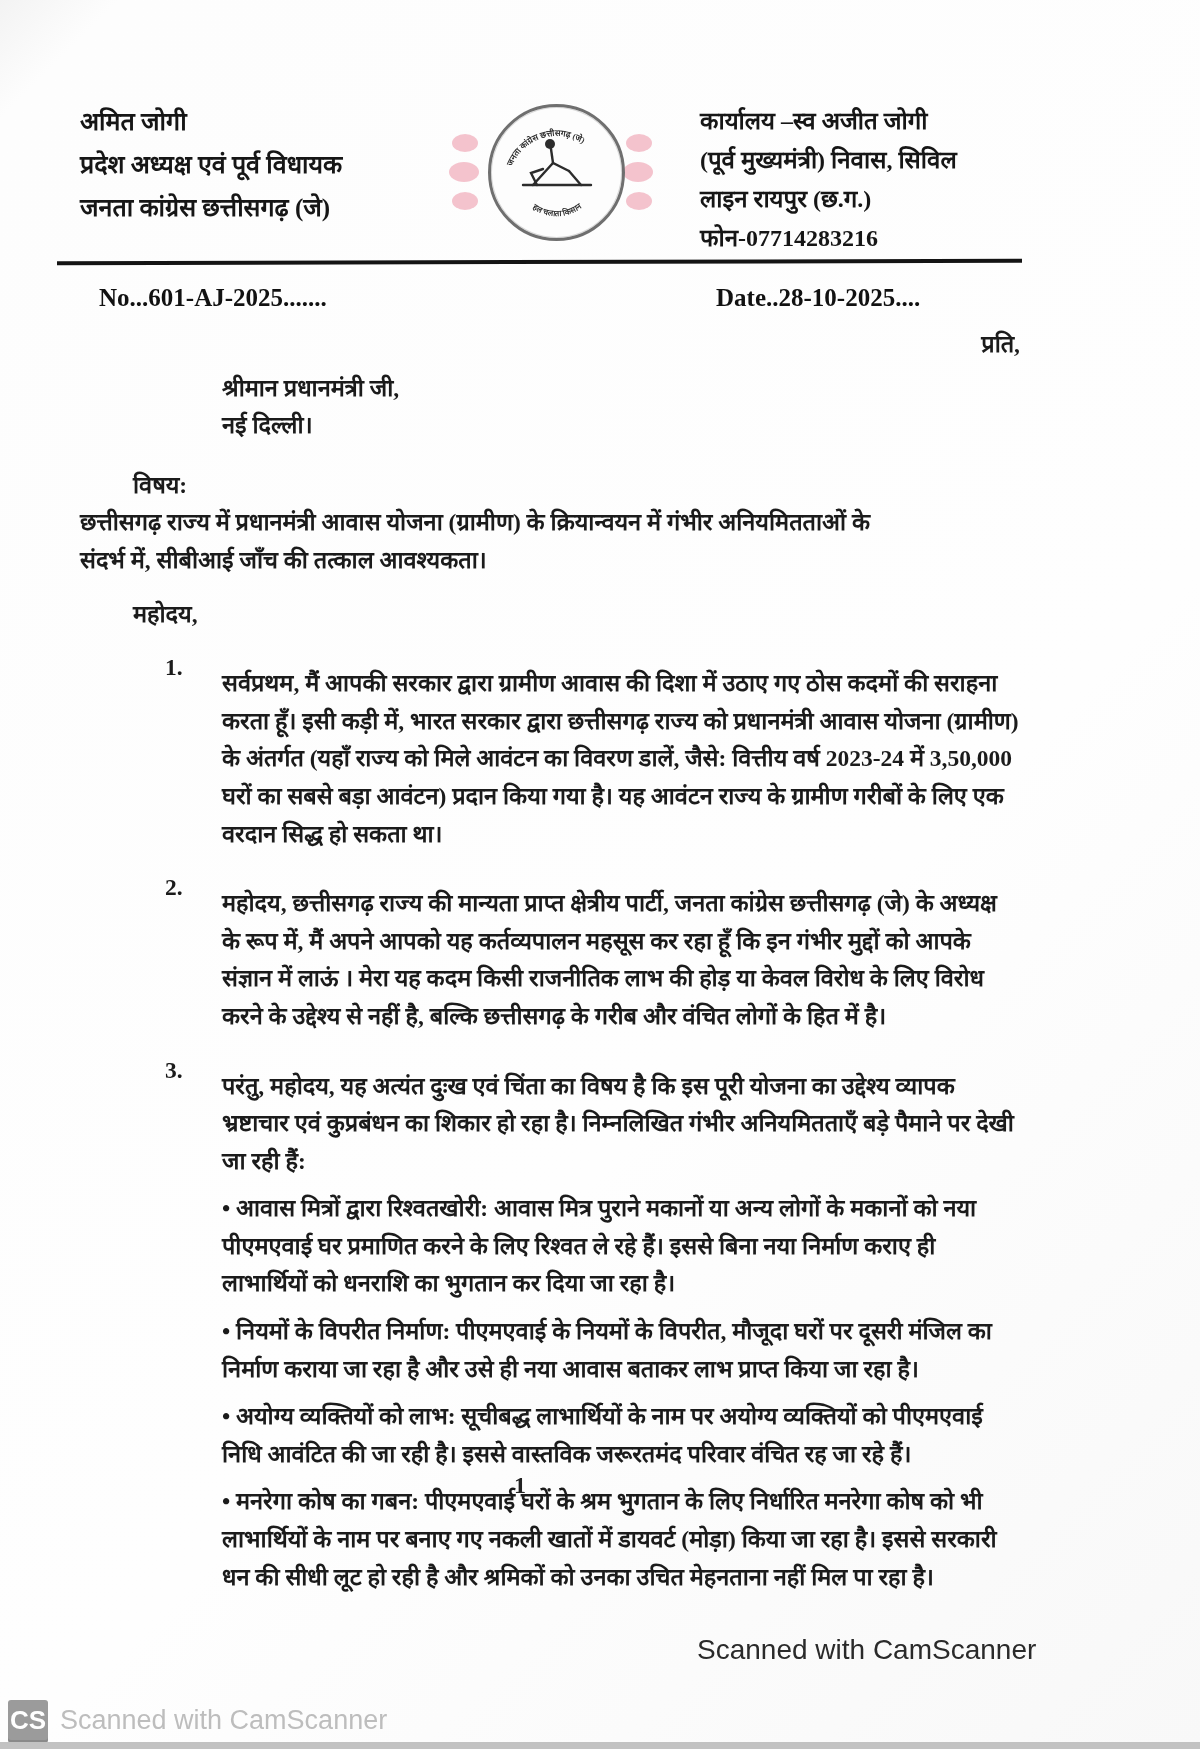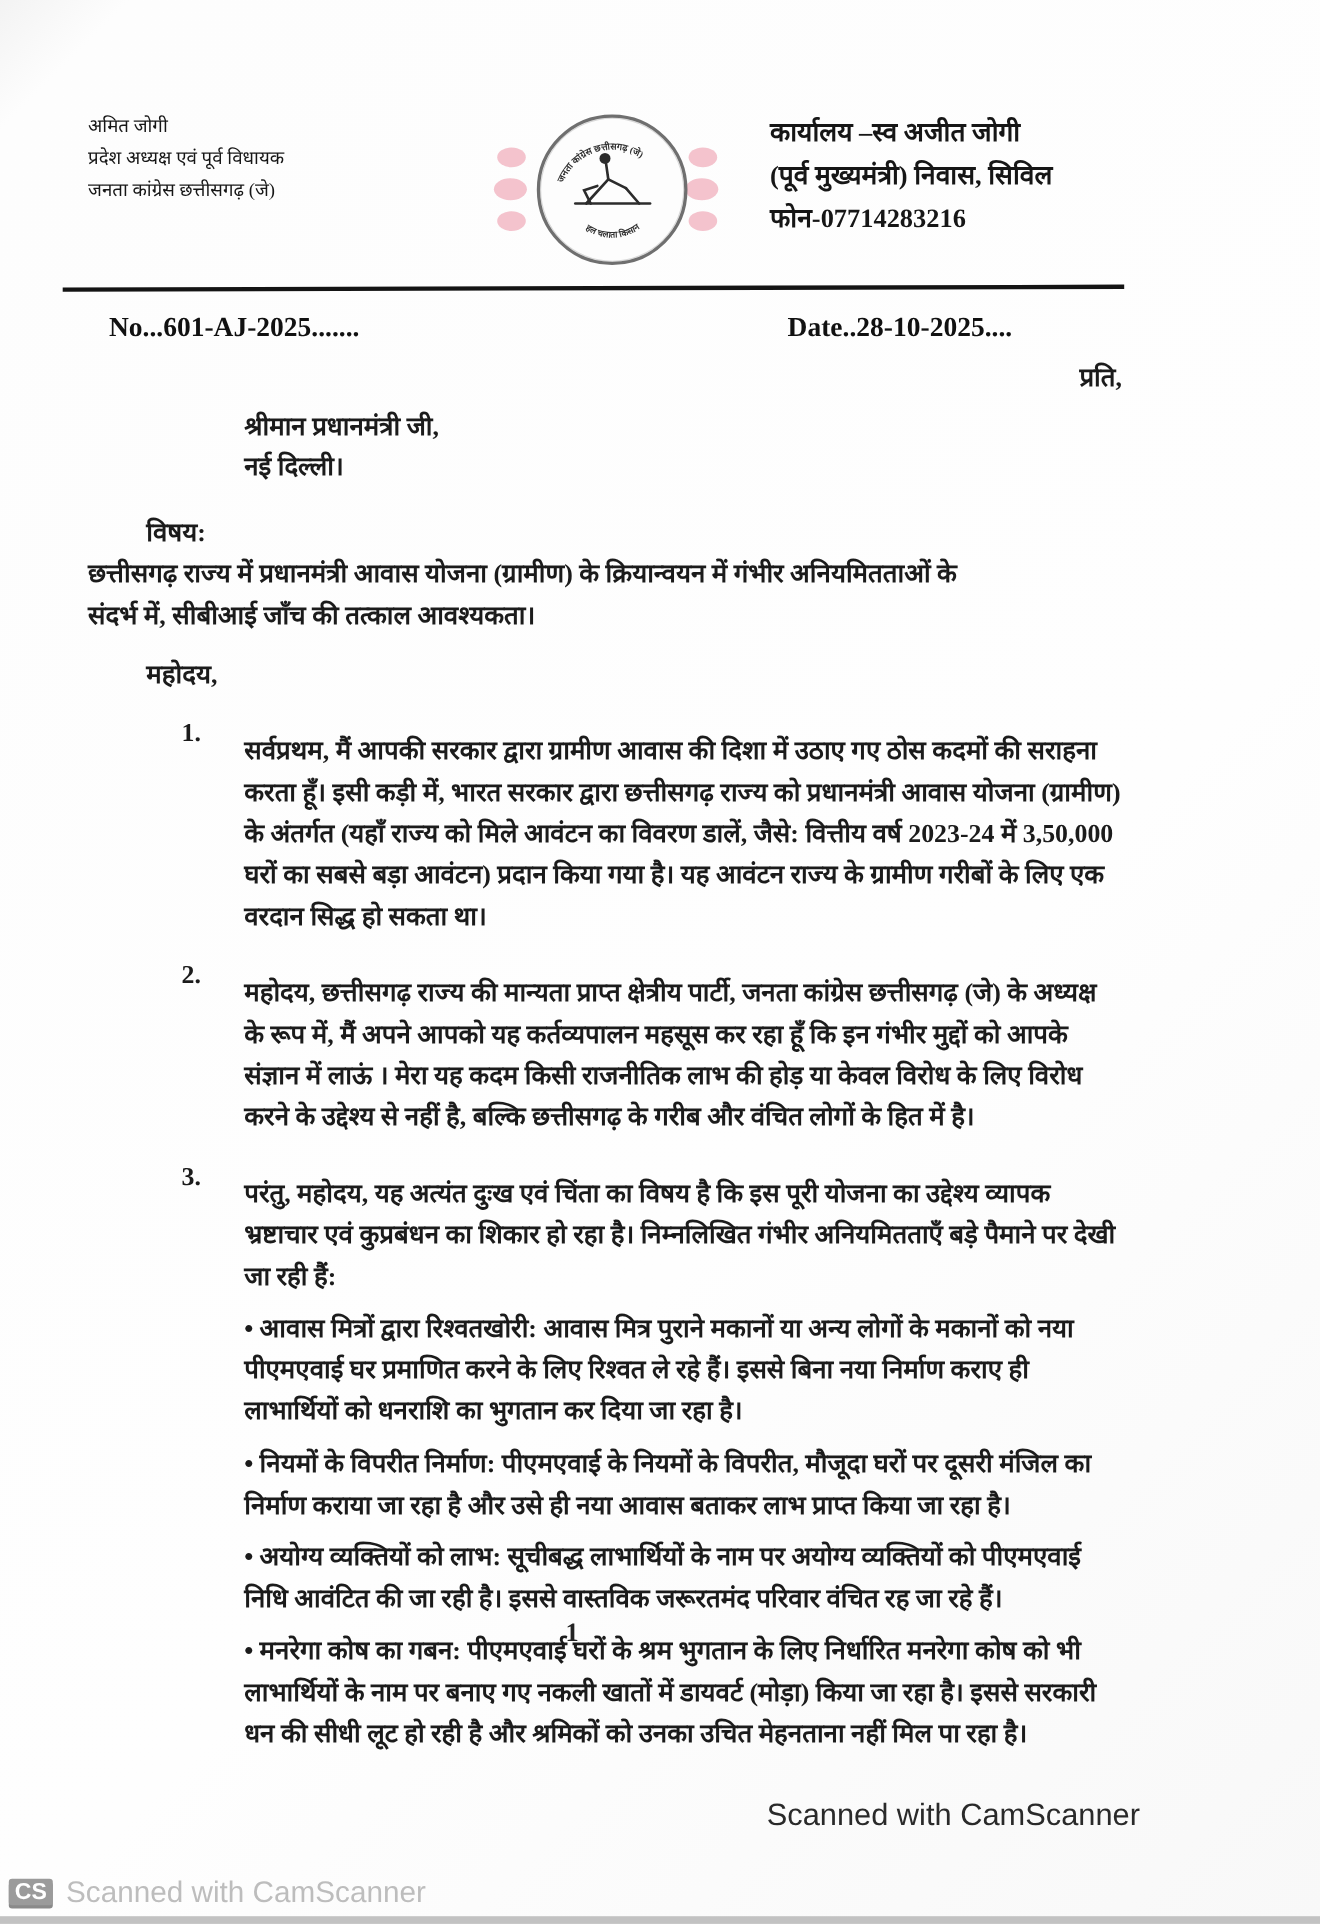--- a/index.html
+++ b/index.html
@@ -24,7 +24,7 @@
   }
   .lh-left{
     position:absolute;left:80px;top:100px;
-    font-size:17px;font-weight:normal;color:#161616;line-height:1.72;
+    font-size:25px;font-weight:bold;color:#161616;line-height:1.72;
   }
   .lh-right{
     position:absolute;left:700px;top:102px;

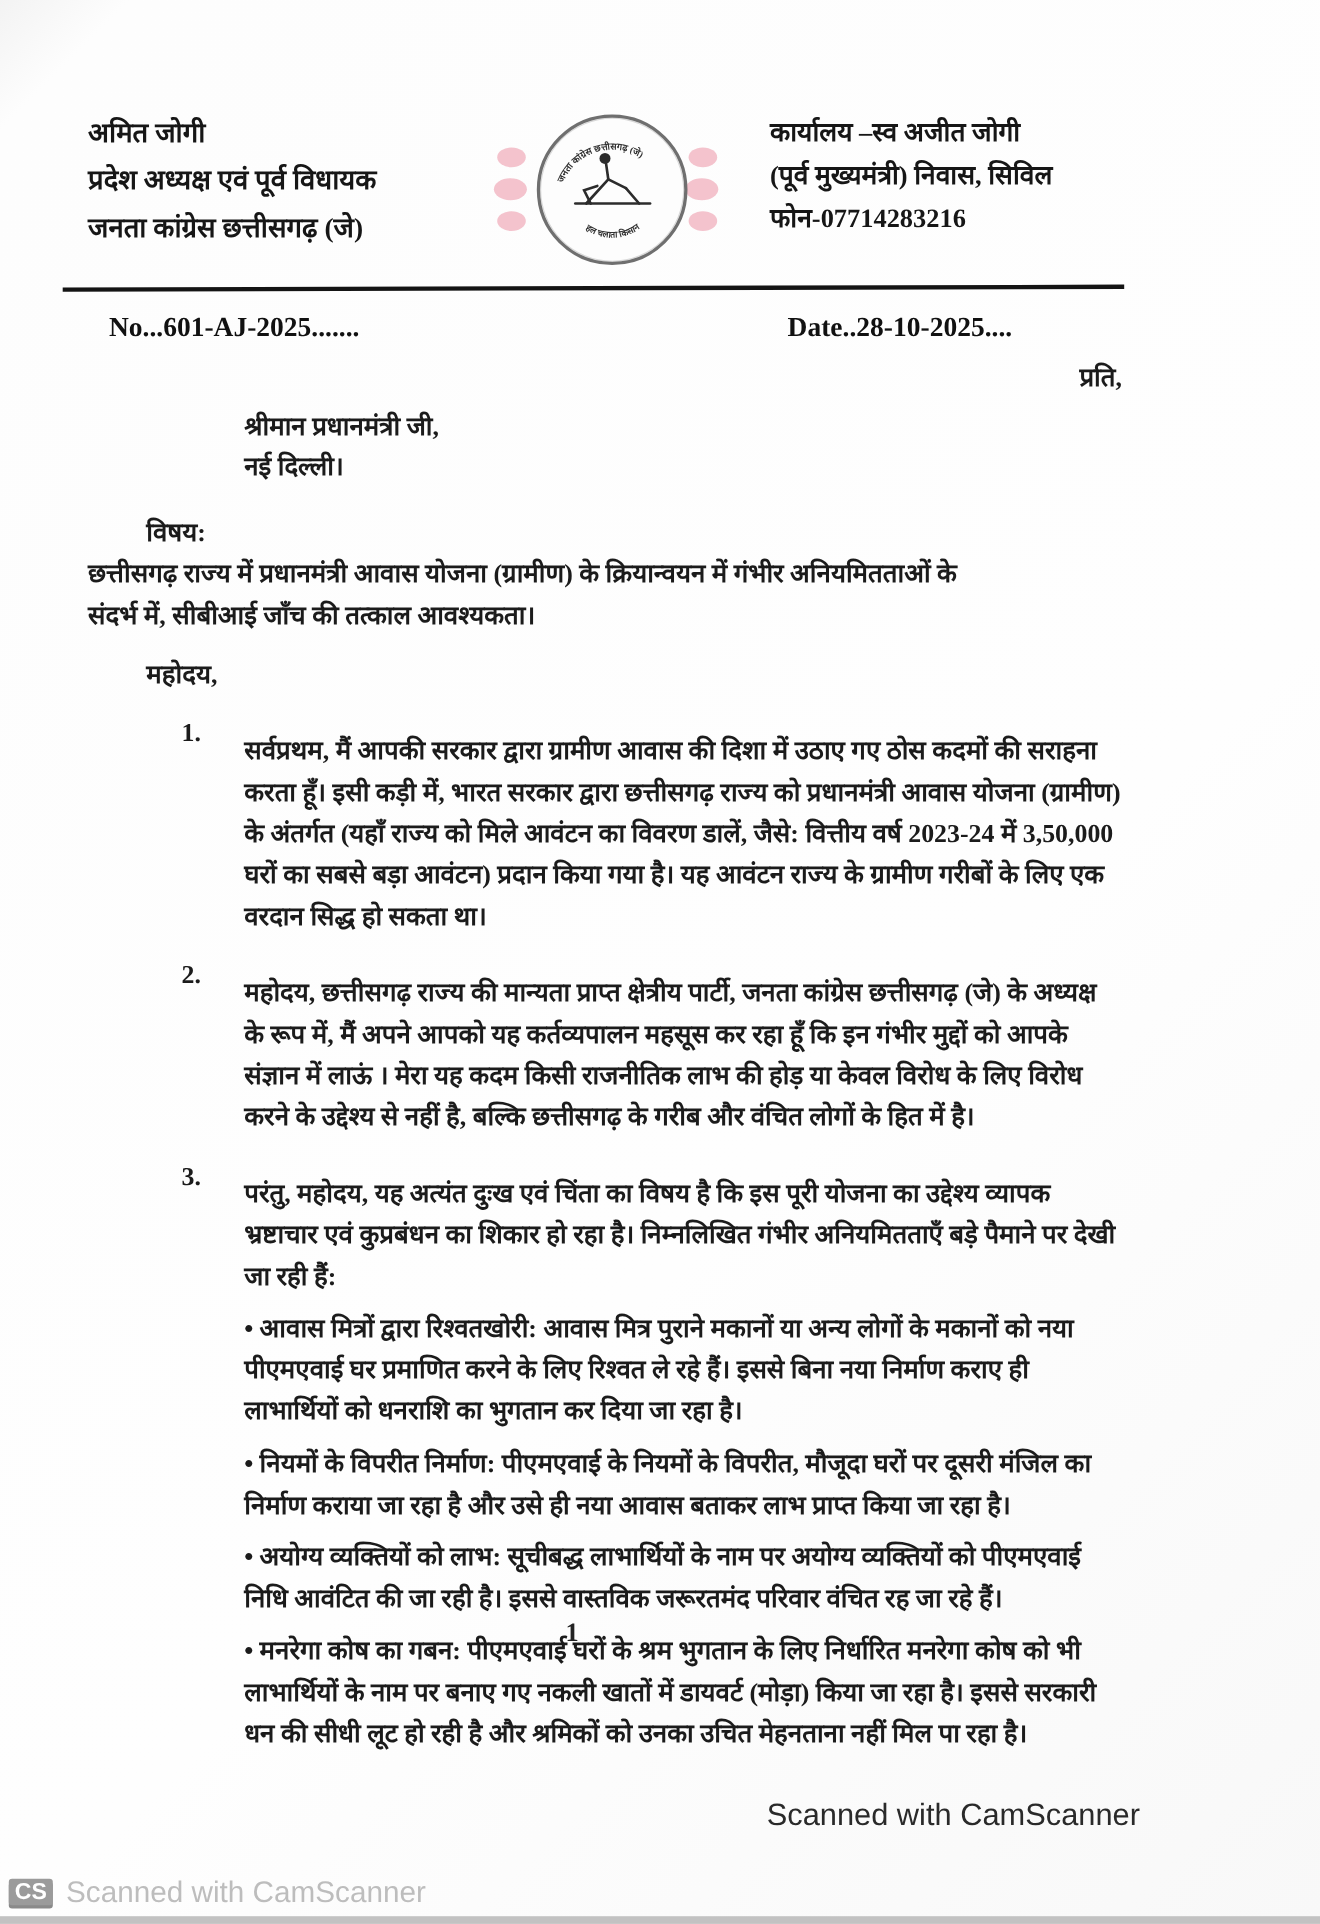--- a/index.html
+++ b/index.html
@@ -153,6 +153,7 @@
   <div class="lh-right">
     <div>कार्यालय –स्व अजीत जोगी</div>
     <div>(पूर्व मुख्यमंत्री) निवास, सिविल</div>
+    <div>लाइन रायपुर (छ.ग.)</div>
     <div>फोन-07714283216</div>
   </div>
 

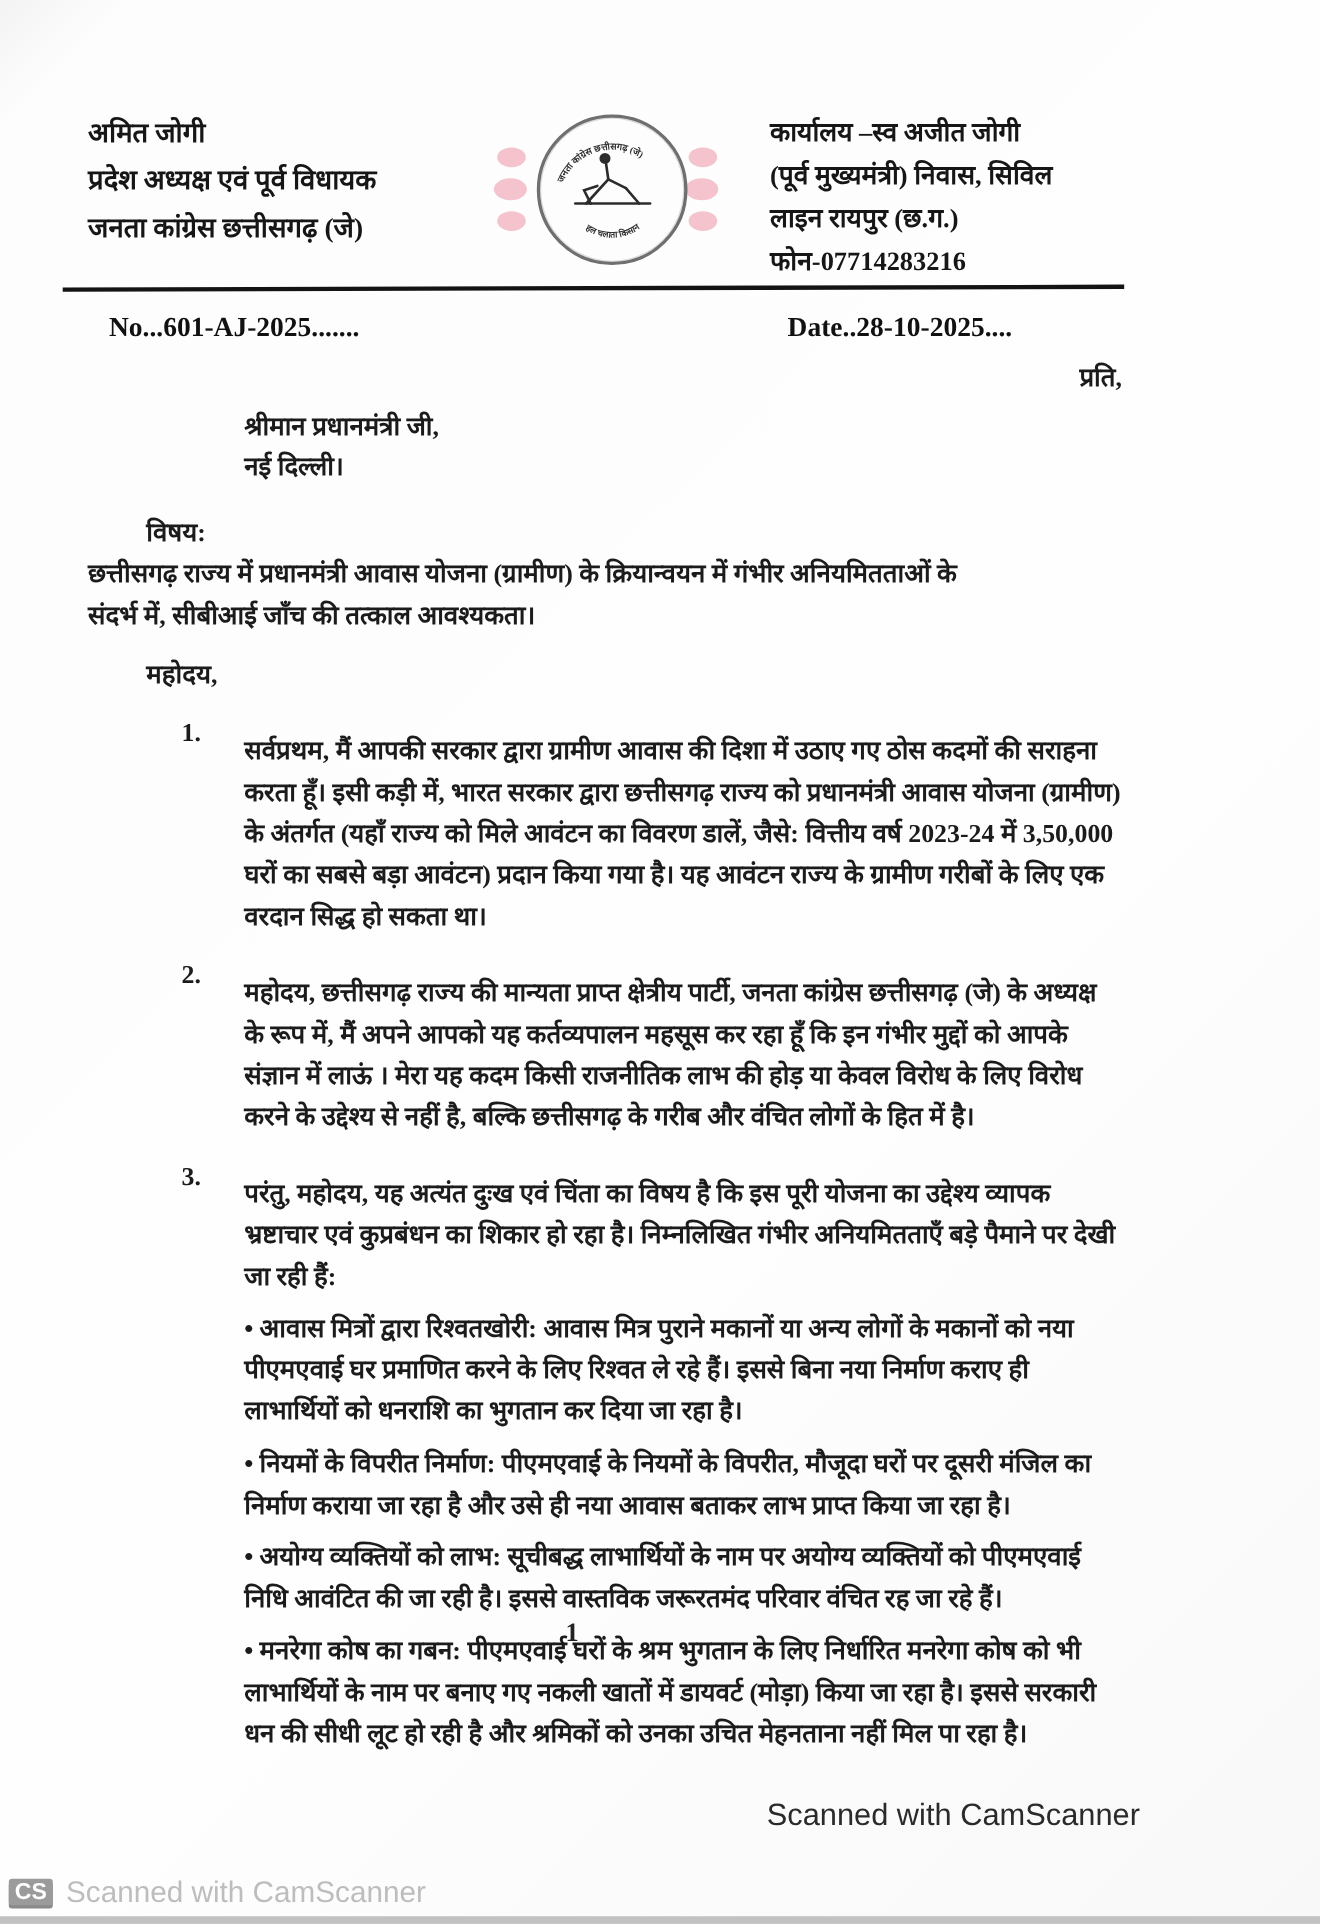--- a/index.html
+++ b/index.html
@@ -92,9 +92,9 @@
     font-family:"Liberation Sans","DejaVu Sans",sans-serif;
   }
   .cs-badge{
-    width:40px;height:24px;background:#9b9b9b;border-radius:3px;
+    width:40px;height:40px;background:#9b9b9b;border-radius:3px;
     display:flex;align-items:center;justify-content:center;
-    color:#ffffff;font-weight:bold;font-size:21px;
+    color:#ffffff;font-weight:bold;font-size:26px;
     box-shadow:0 3px 0 #8a8a8a;
   }
   .wm-text{color:#bdbdbd;font-size:27px;}

